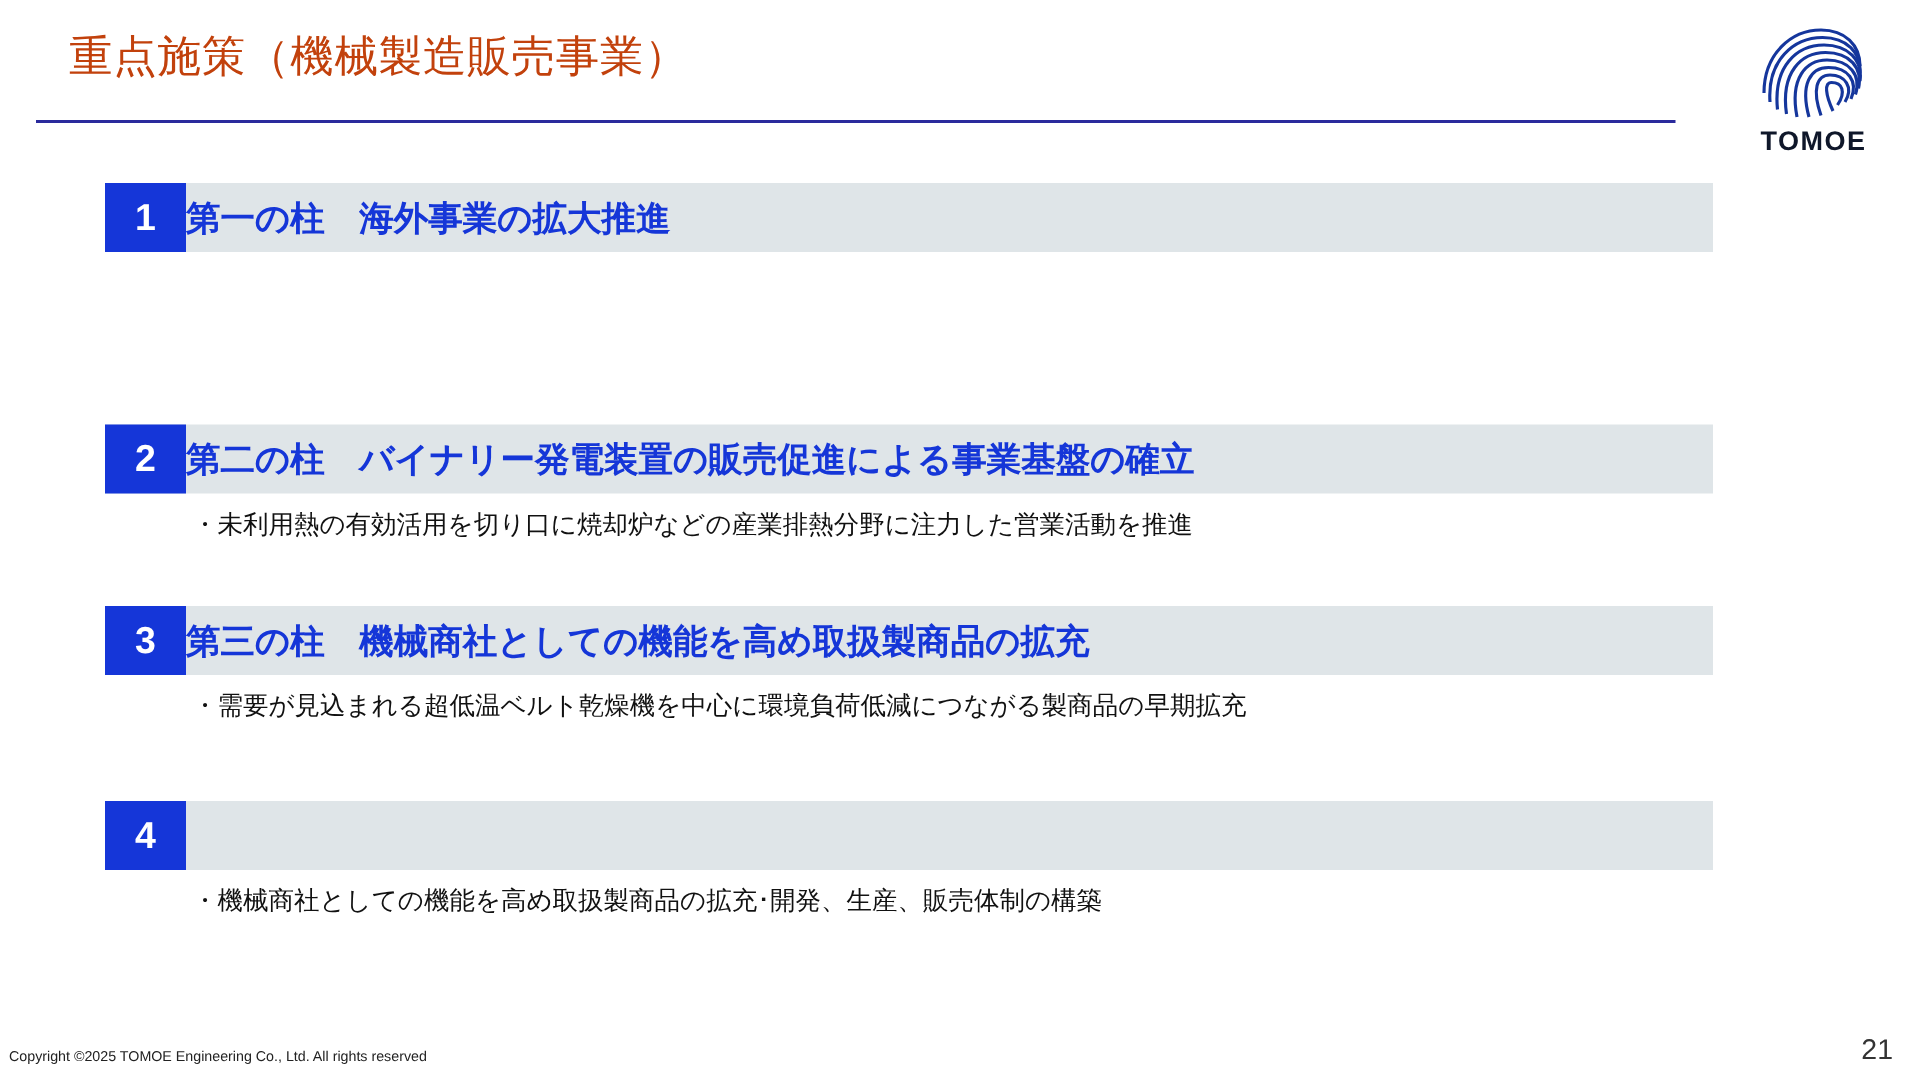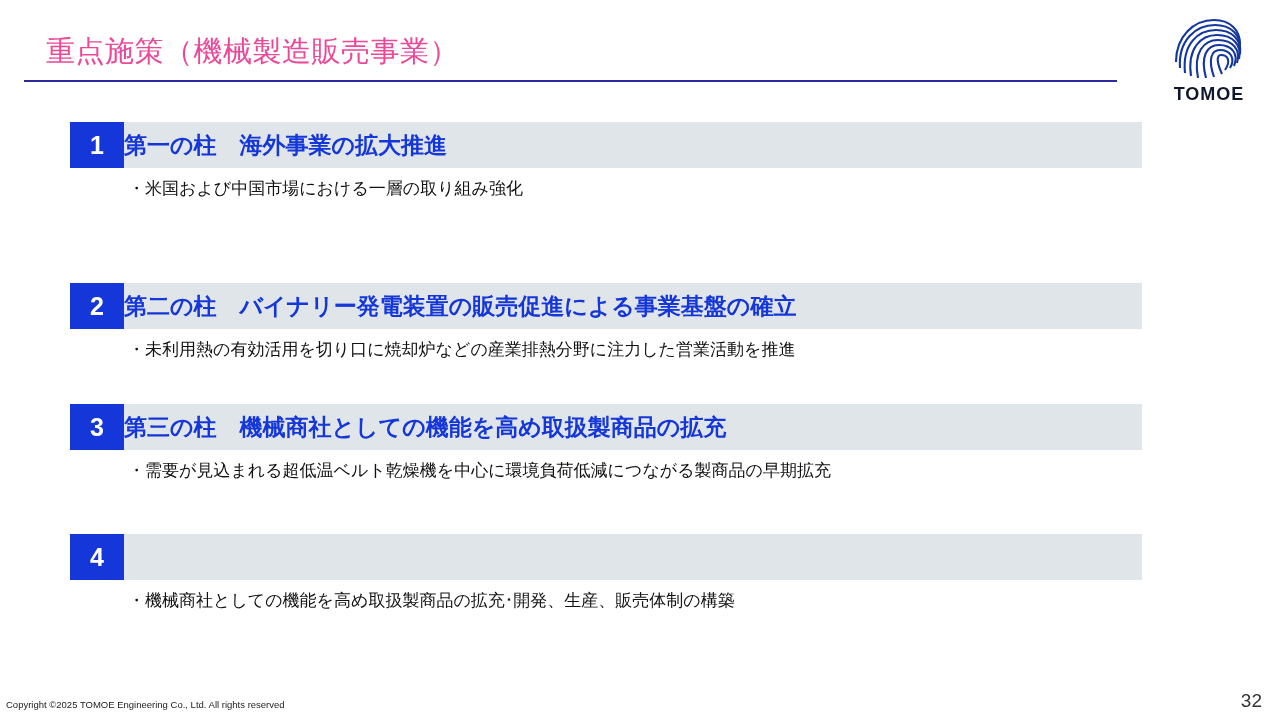--- a/index.html
+++ b/index.html
@@ -26,9 +26,9 @@
   .slide-title {
     position: absolute;
     left: 46px;
-    top: 32px;
+    top: 18px;
     font-size: 29px;
-    color: #ec4899;
+    color: #c2410c;
     letter-spacing: 0.5px;
     white-space: nowrap;
   }

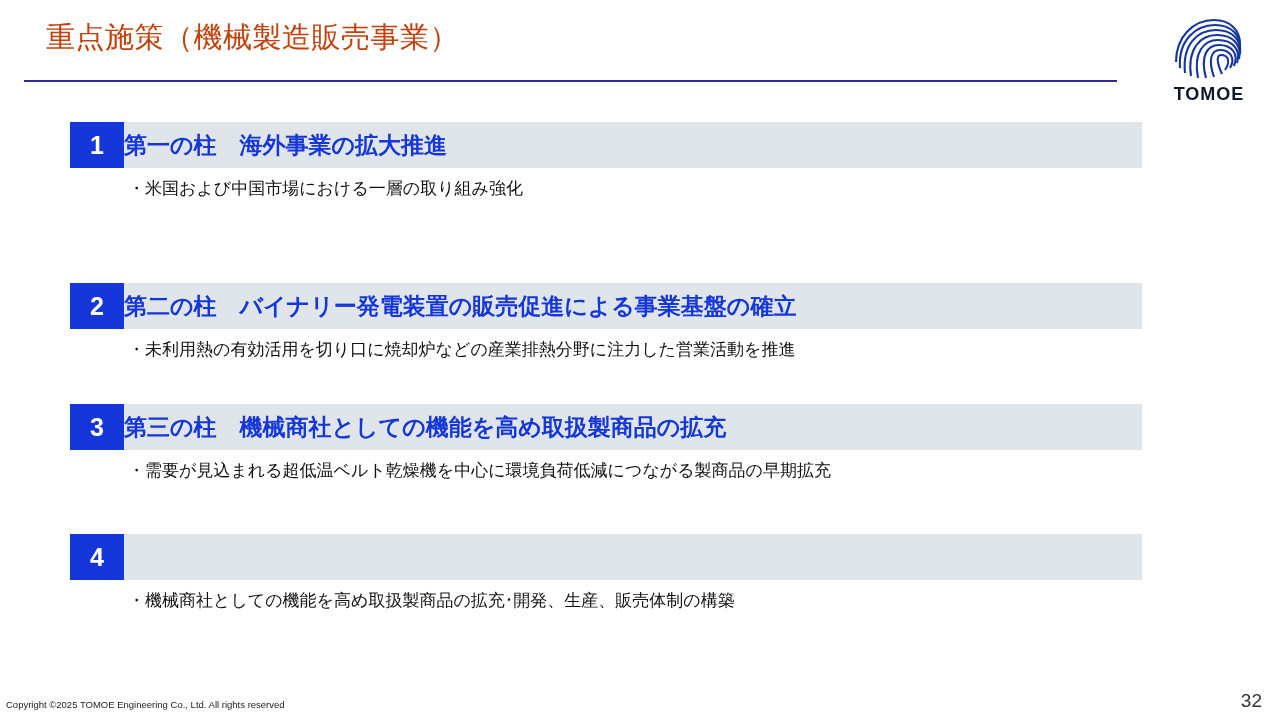--- a/index.html
+++ b/index.html
@@ -157,7 +157,6 @@
     <div class="band-title">第一の柱　海外事業の拡大推進</div>
   </div>
   <div class="bullets">
-    <div class="bullet">・米国および中国市場における一層の取り組み強化</div>
   </div>
 </div>
 

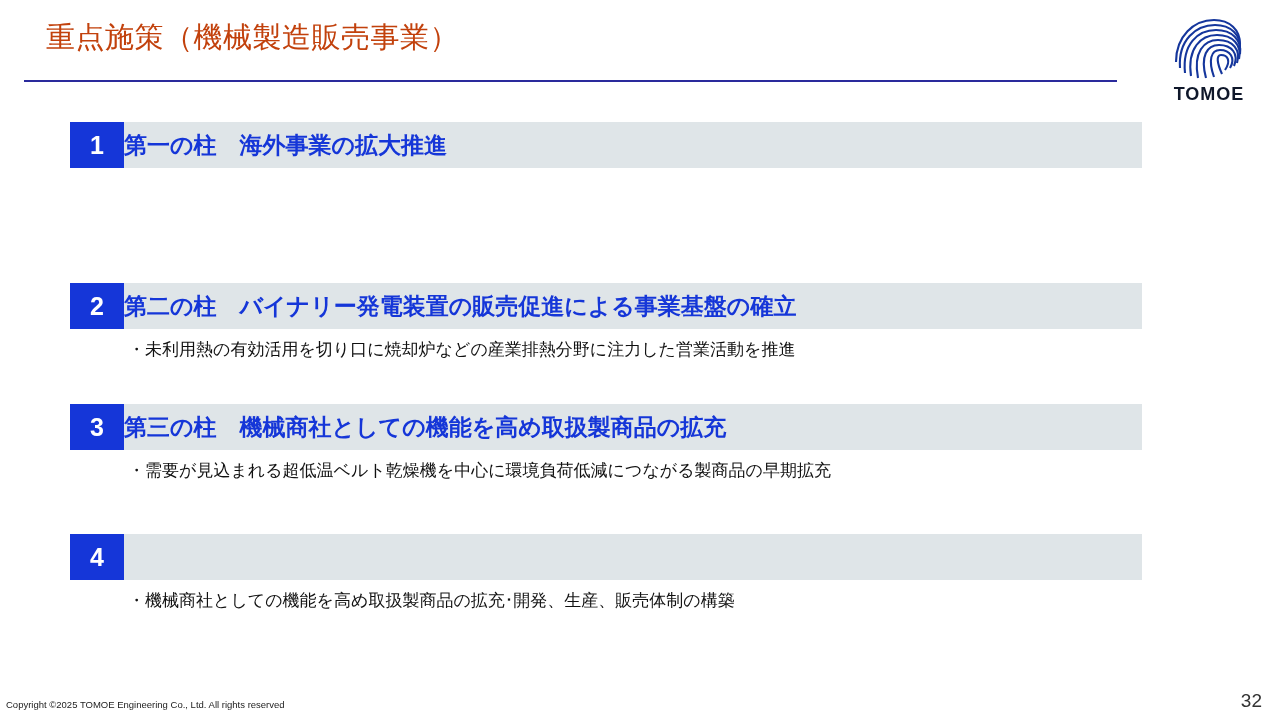--- a/index.html
+++ b/index.html
@@ -190,6 +190,6 @@
 </div>
 
 <div class="footer-copyright">Copyright ©2025 TOMOE Engineering Co., Ltd. All rights reserved</div>
-<div class="page-number">32</div>
+<div class="page-number">21</div>
 
 </body></html>

